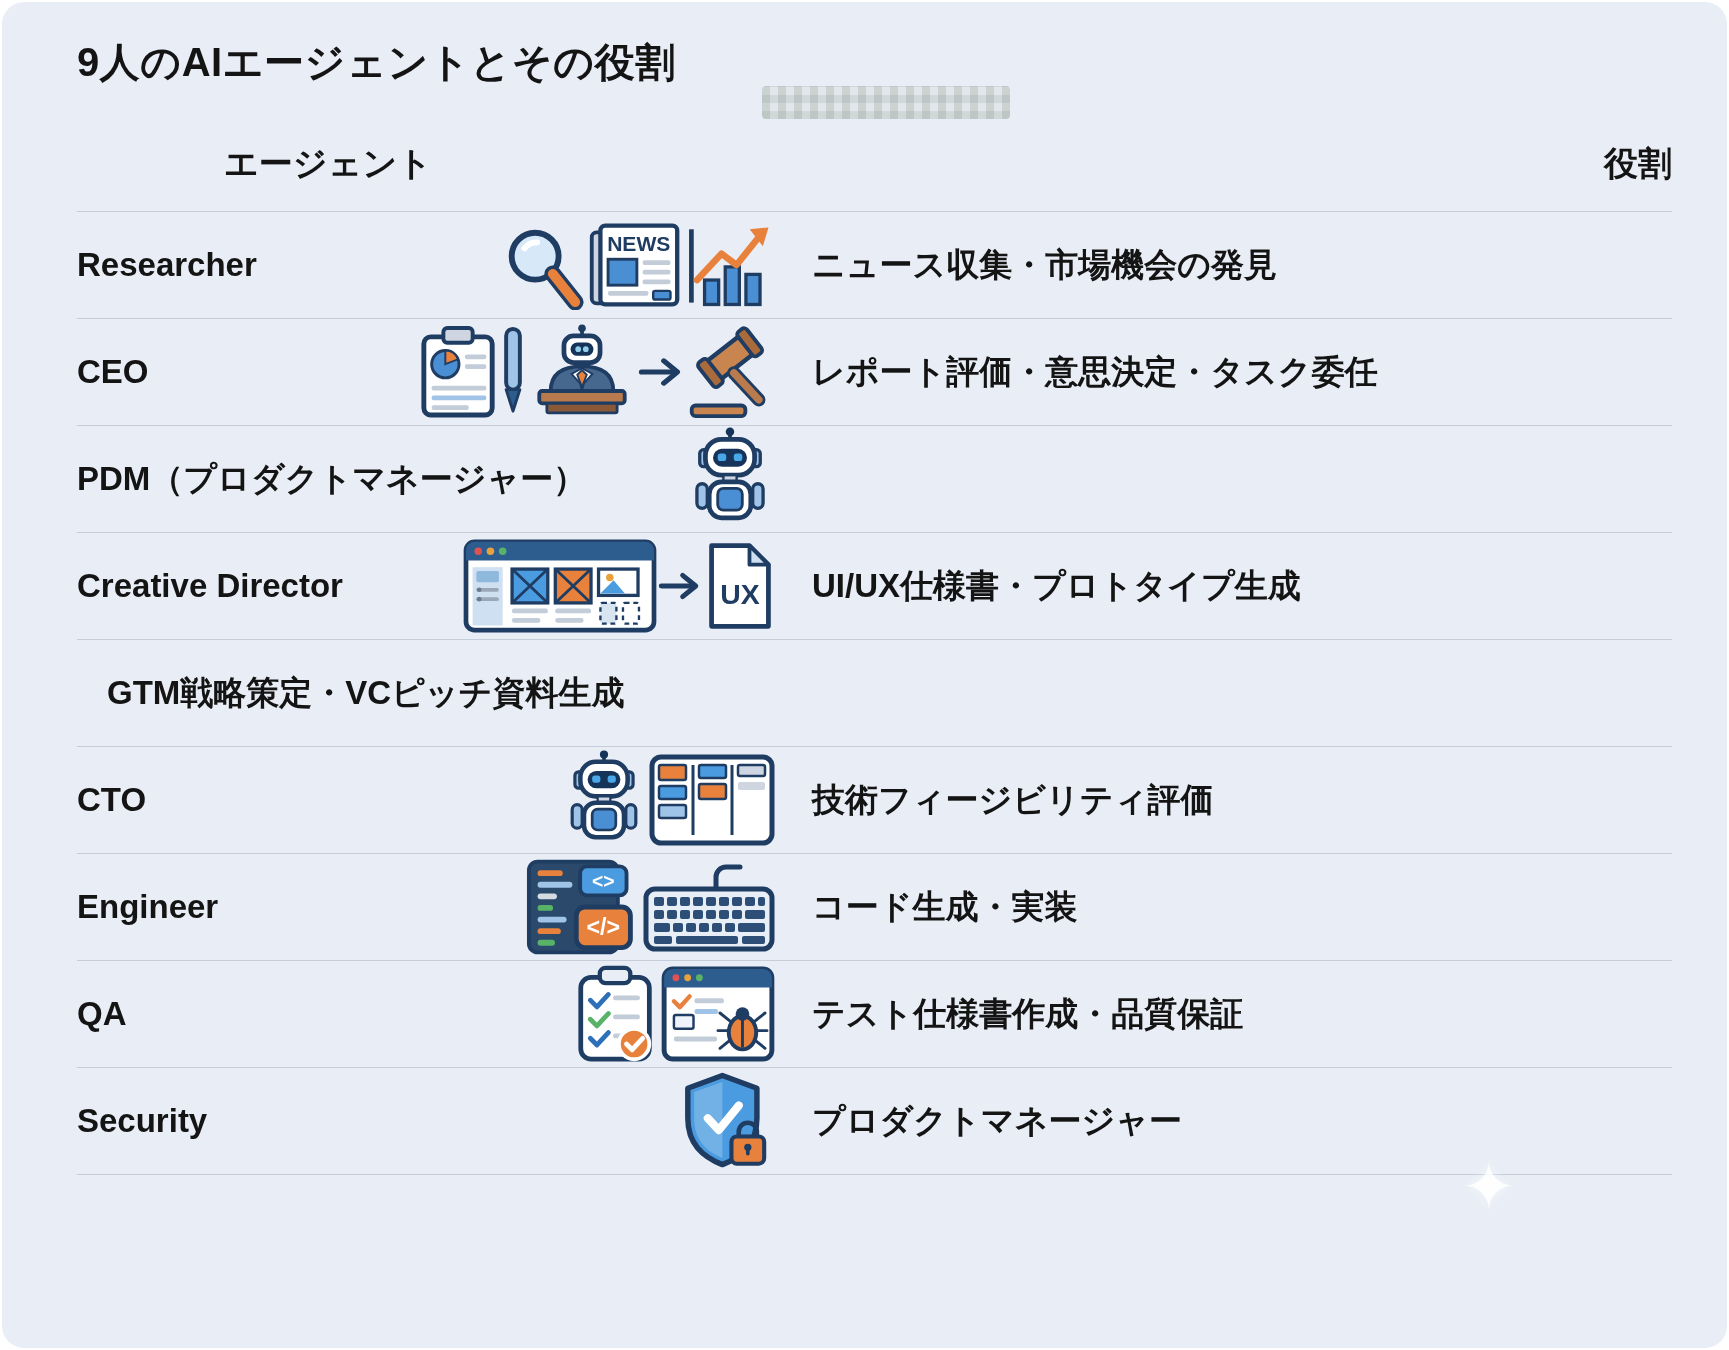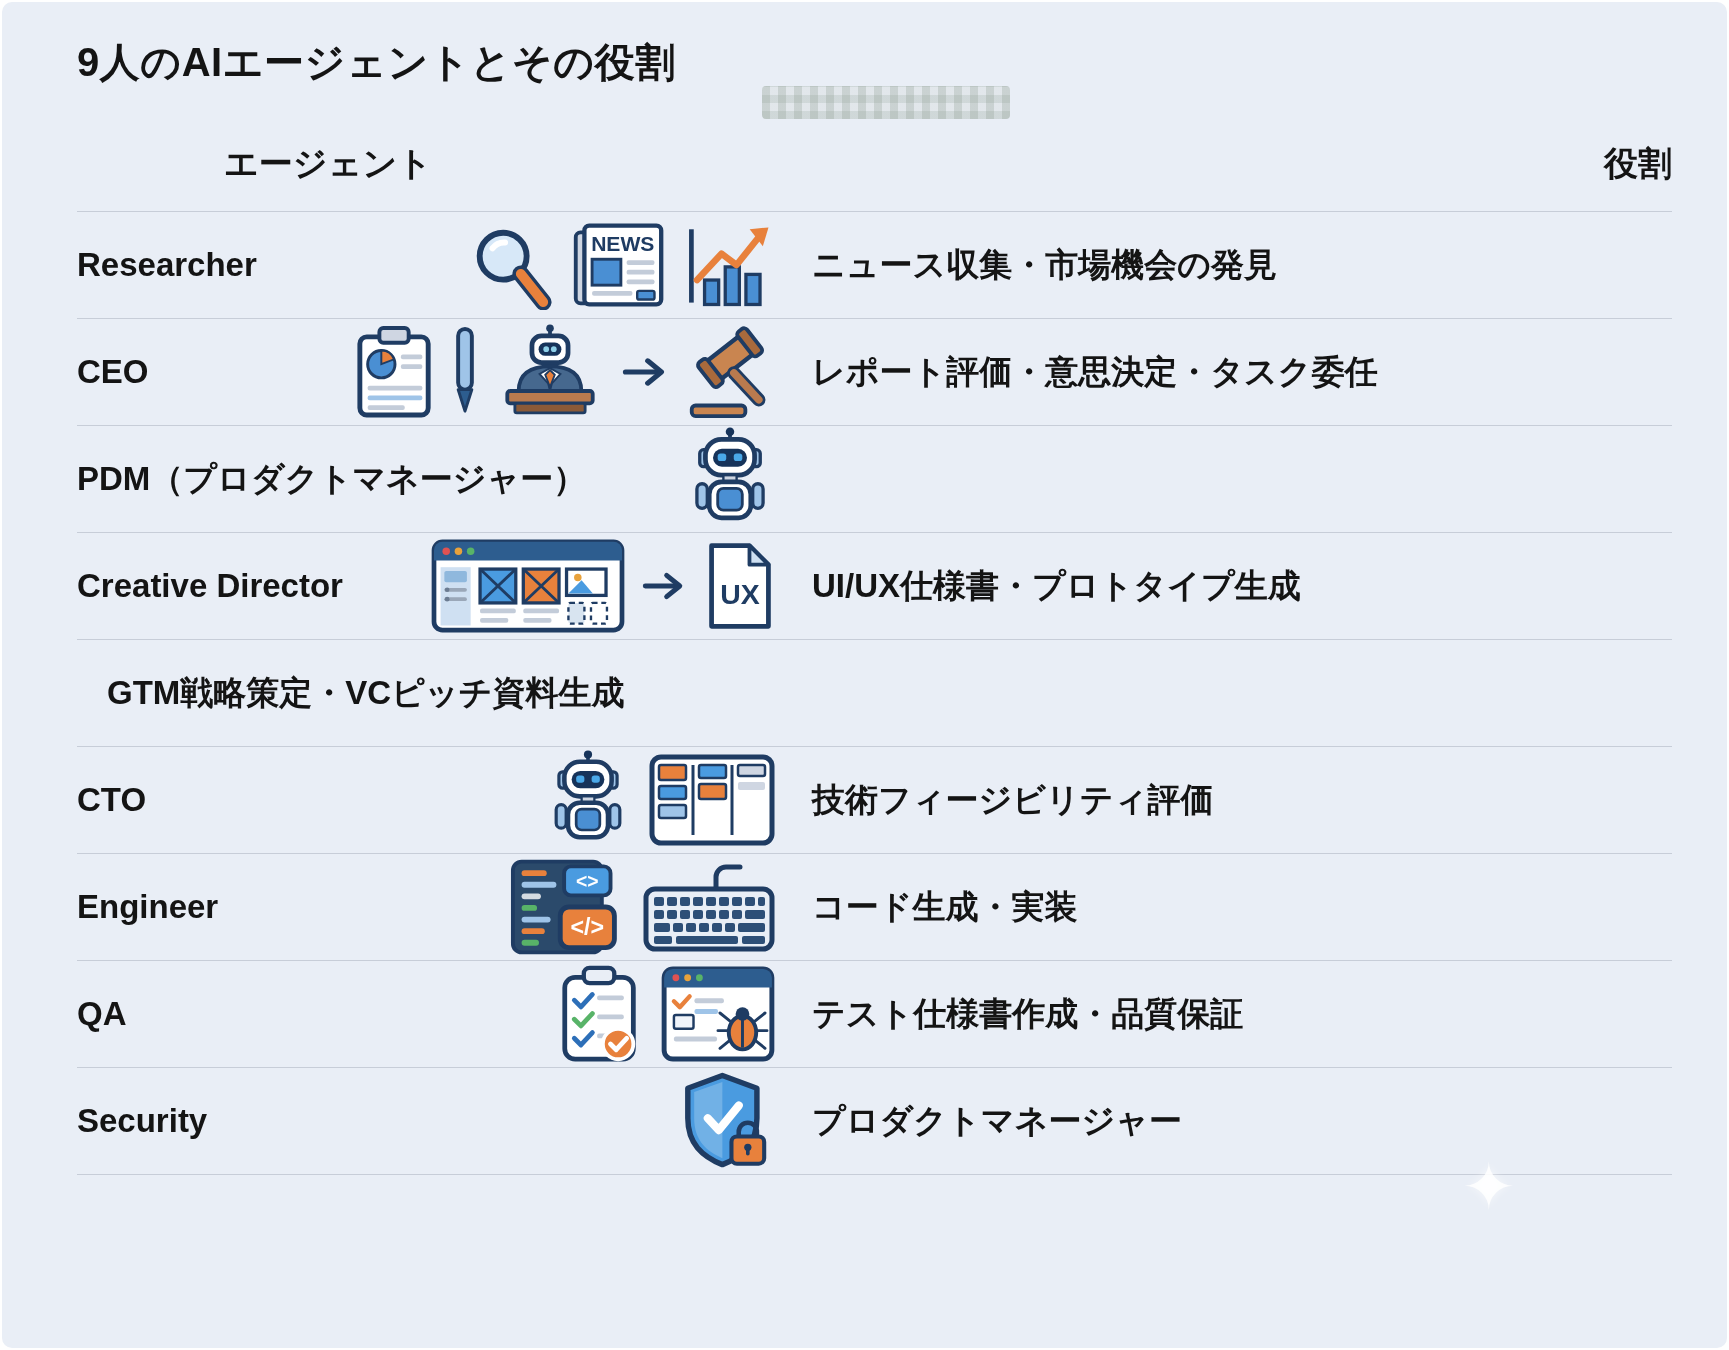--- a/index.html
+++ b/index.html
@@ -5,7 +5,7 @@
   html,body{margin:0;padding:0;background:#ffffff;width:1729px;height:1350px;overflow:hidden;
     font-family:"Liberation Sans","DejaVu Sans",sans-serif;}
   .card{position:absolute;left:2px;top:2px;width:1725px;height:1346px;background:#e9eef6;
-    border-radius:10px;box-sizing:border-box;padding:36px 55px 0 75px;color:#141414;}
+    border-radius:22px;box-sizing:border-box;padding:36px 55px 0 75px;color:#141414;}
   .title{font-size:40px;font-weight:800;line-height:1.2;letter-spacing:.5px;}
   .grid-row{display:grid;grid-template-columns:355px 350px 1fr;align-items:center;}
   .header-row{height:95px;margin-top:30px;}

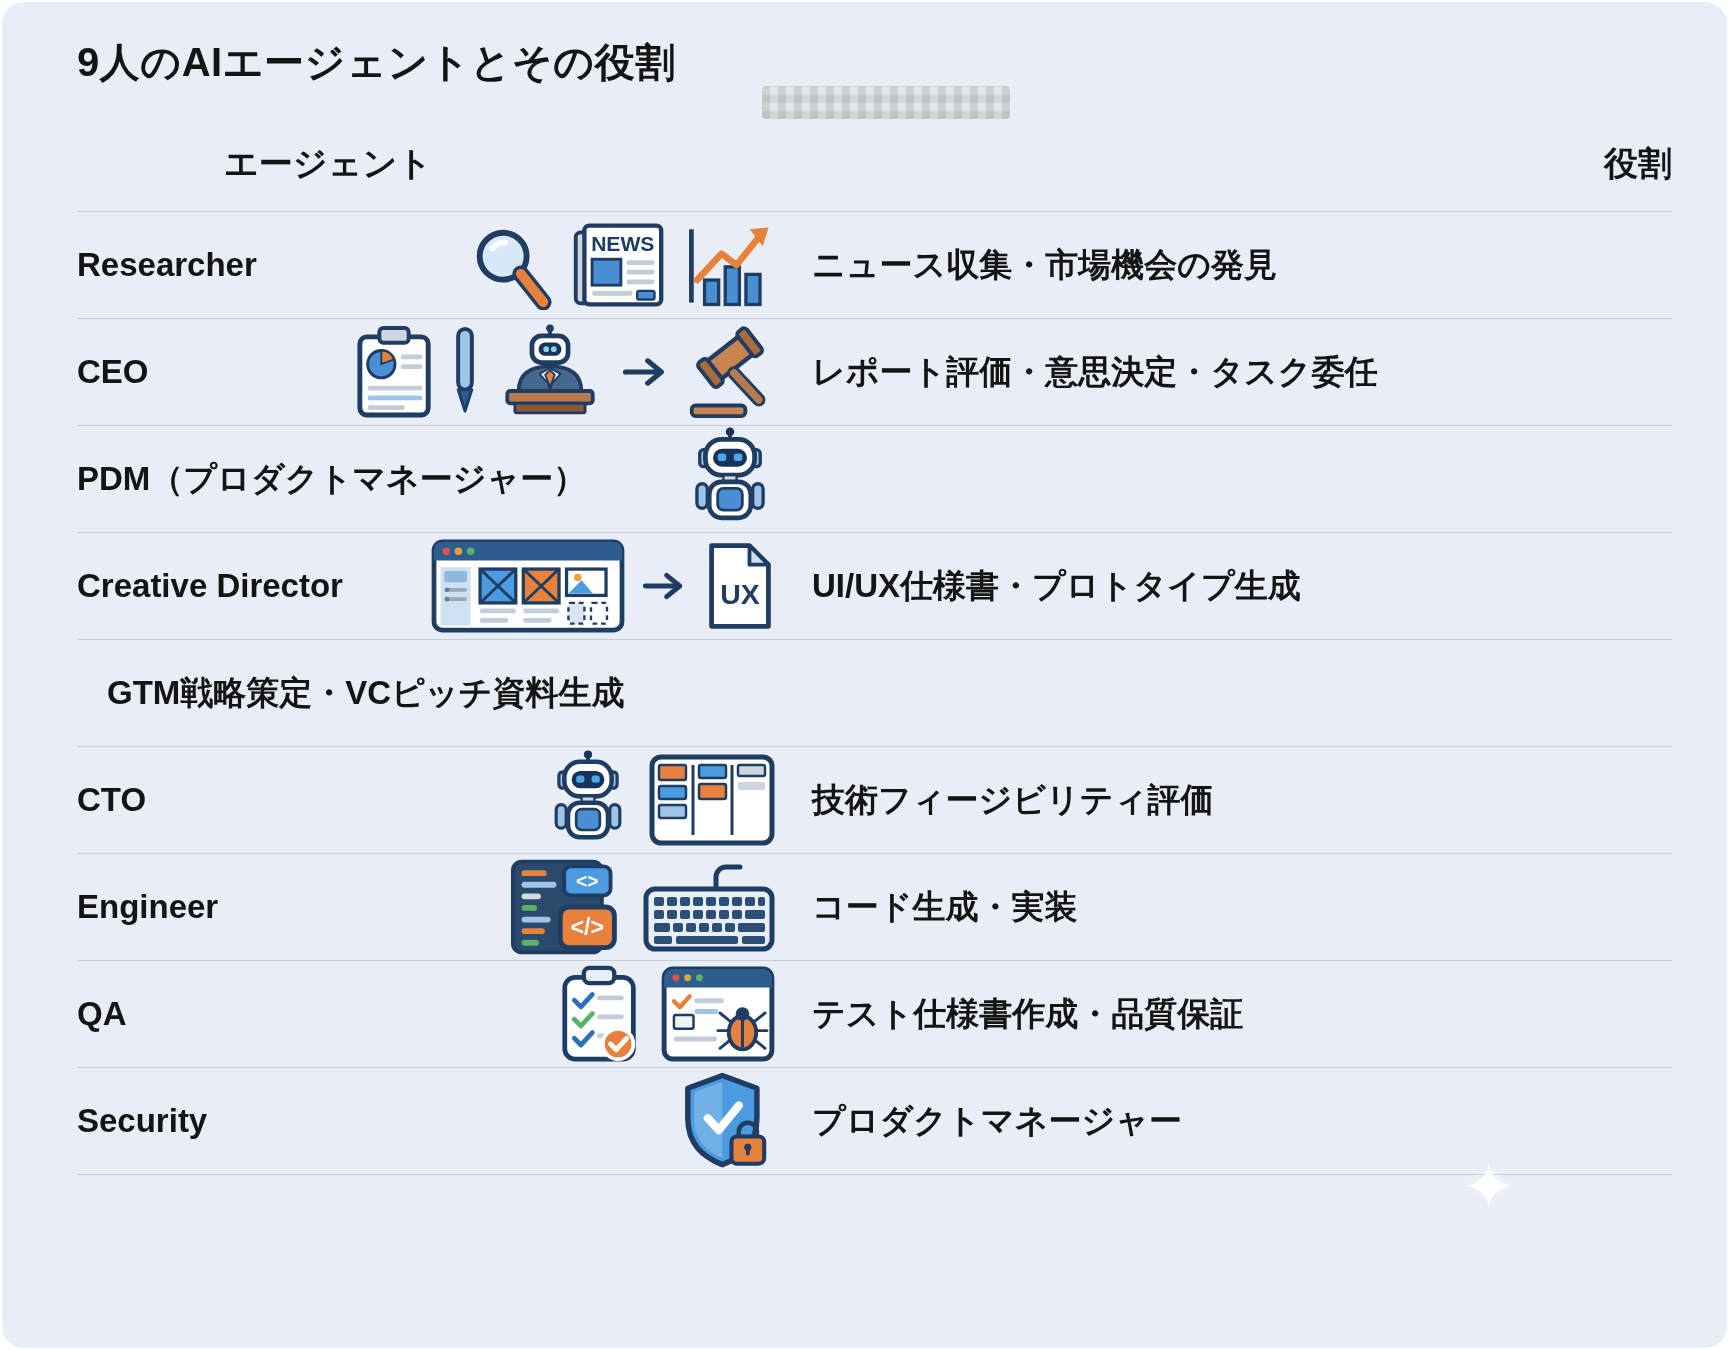--- a/index.html
+++ b/index.html
@@ -14,7 +14,7 @@
   .row{height:106px;border-top:1.5px solid #c7cdd8;}
   .rows-end{border-top:1.5px solid #c7cdd8;height:0;}
   .agent{font-size:33px;font-weight:700;white-space:nowrap;overflow:visible;}
-  .icons{display:flex;justify-content:flex-end;align-items:center;gap:16px;padding-right:6px;height:106px;}
+  .icons{display:flex;justify-content:flex-end;align-items:center;gap:0;padding-right:6px;height:106px;}
   .icons svg{flex:0 0 auto;display:block;}
   .role{font-size:33px;font-weight:700;padding-left:30px;white-space:nowrap;}
   .pixelation{position:absolute;left:762px;top:86px;width:248px;height:33px;border-radius:4px;opacity:.8;

